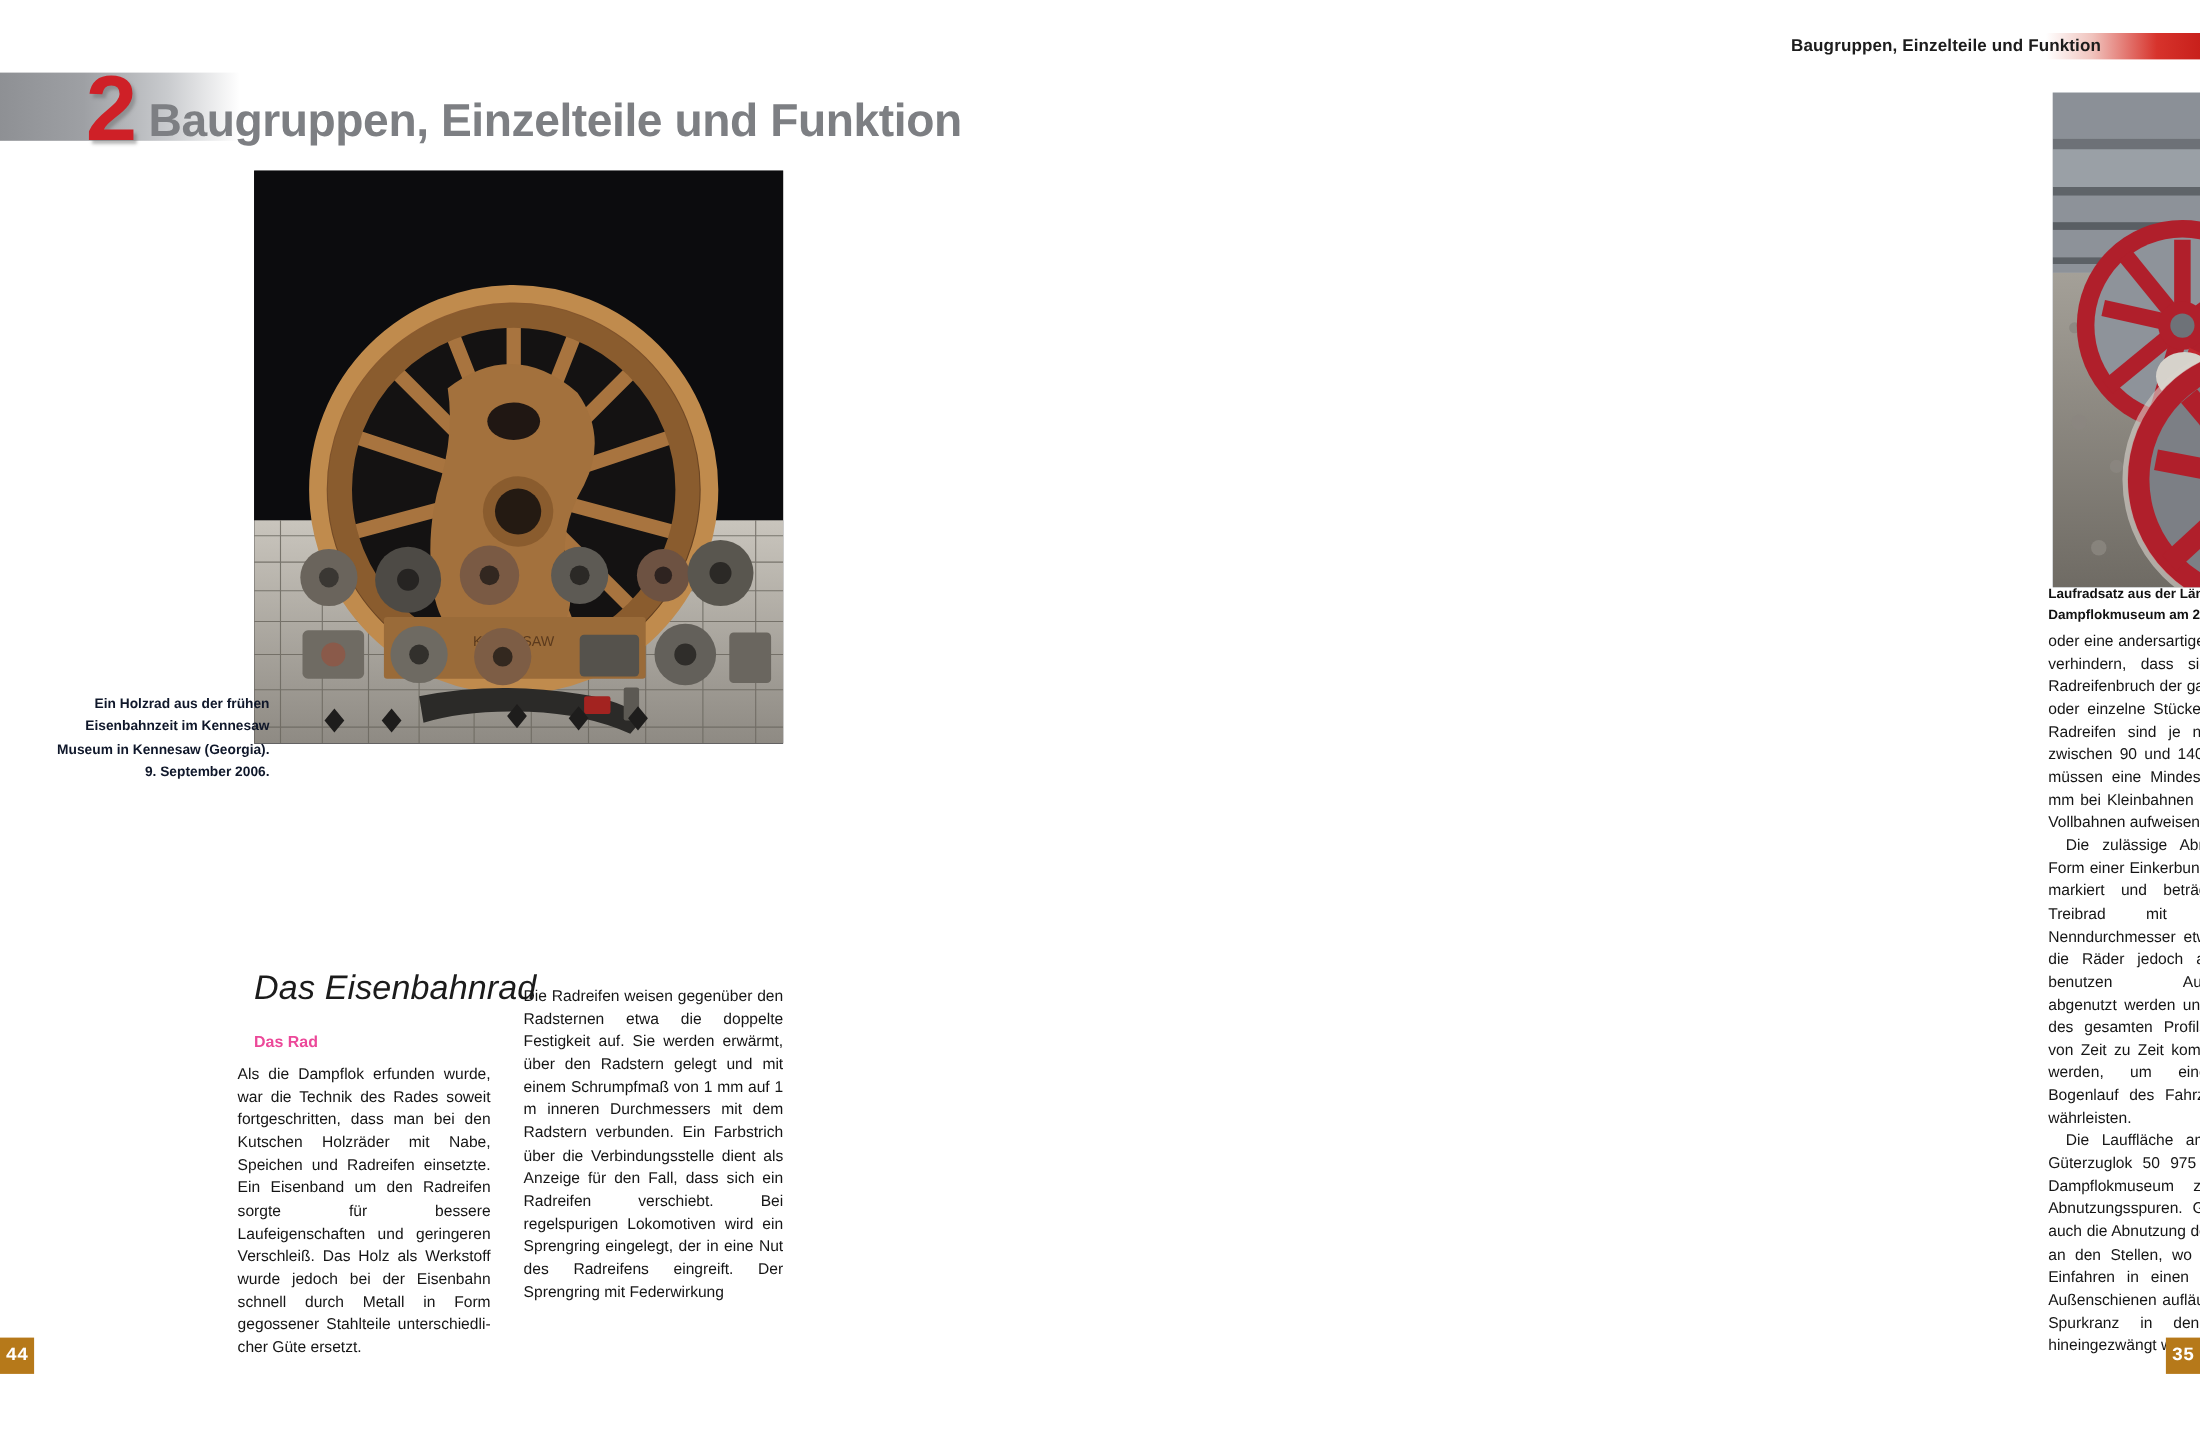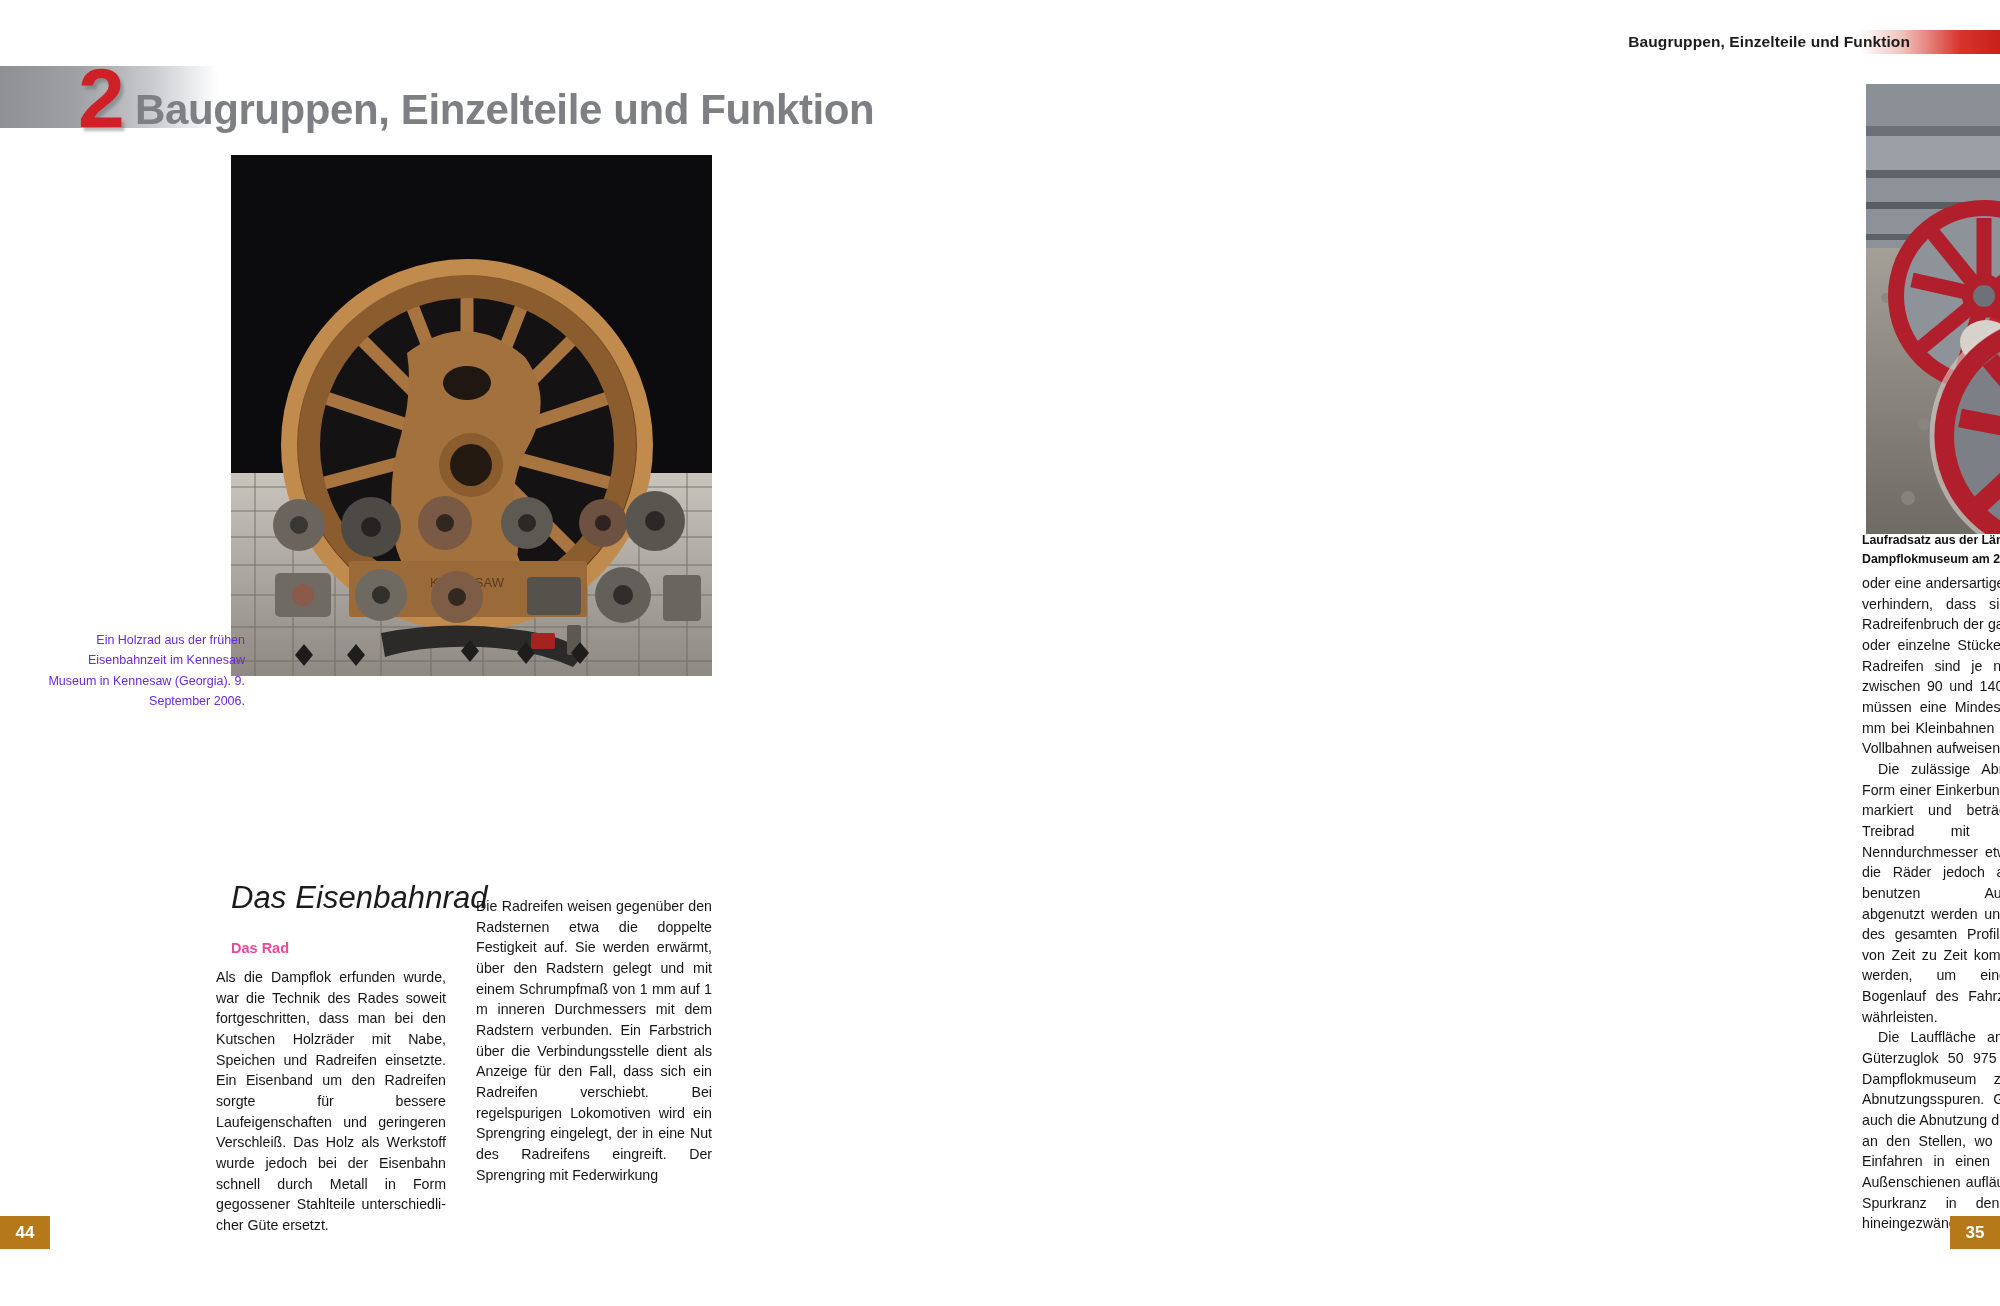--- a/index.html
+++ b/index.html
@@ -46,7 +46,7 @@
   }
   .side-caption{
     position:absolute;left:40px;top:630px;width:205px;
-    text-align:right;font-size:12.5px;font-weight:normal;line-height:1.62;color:#6d28d9;
+    text-align:right;font-size:12.5px;font-weight:bold;line-height:1.62;color:#0f172a;
   }
 
   

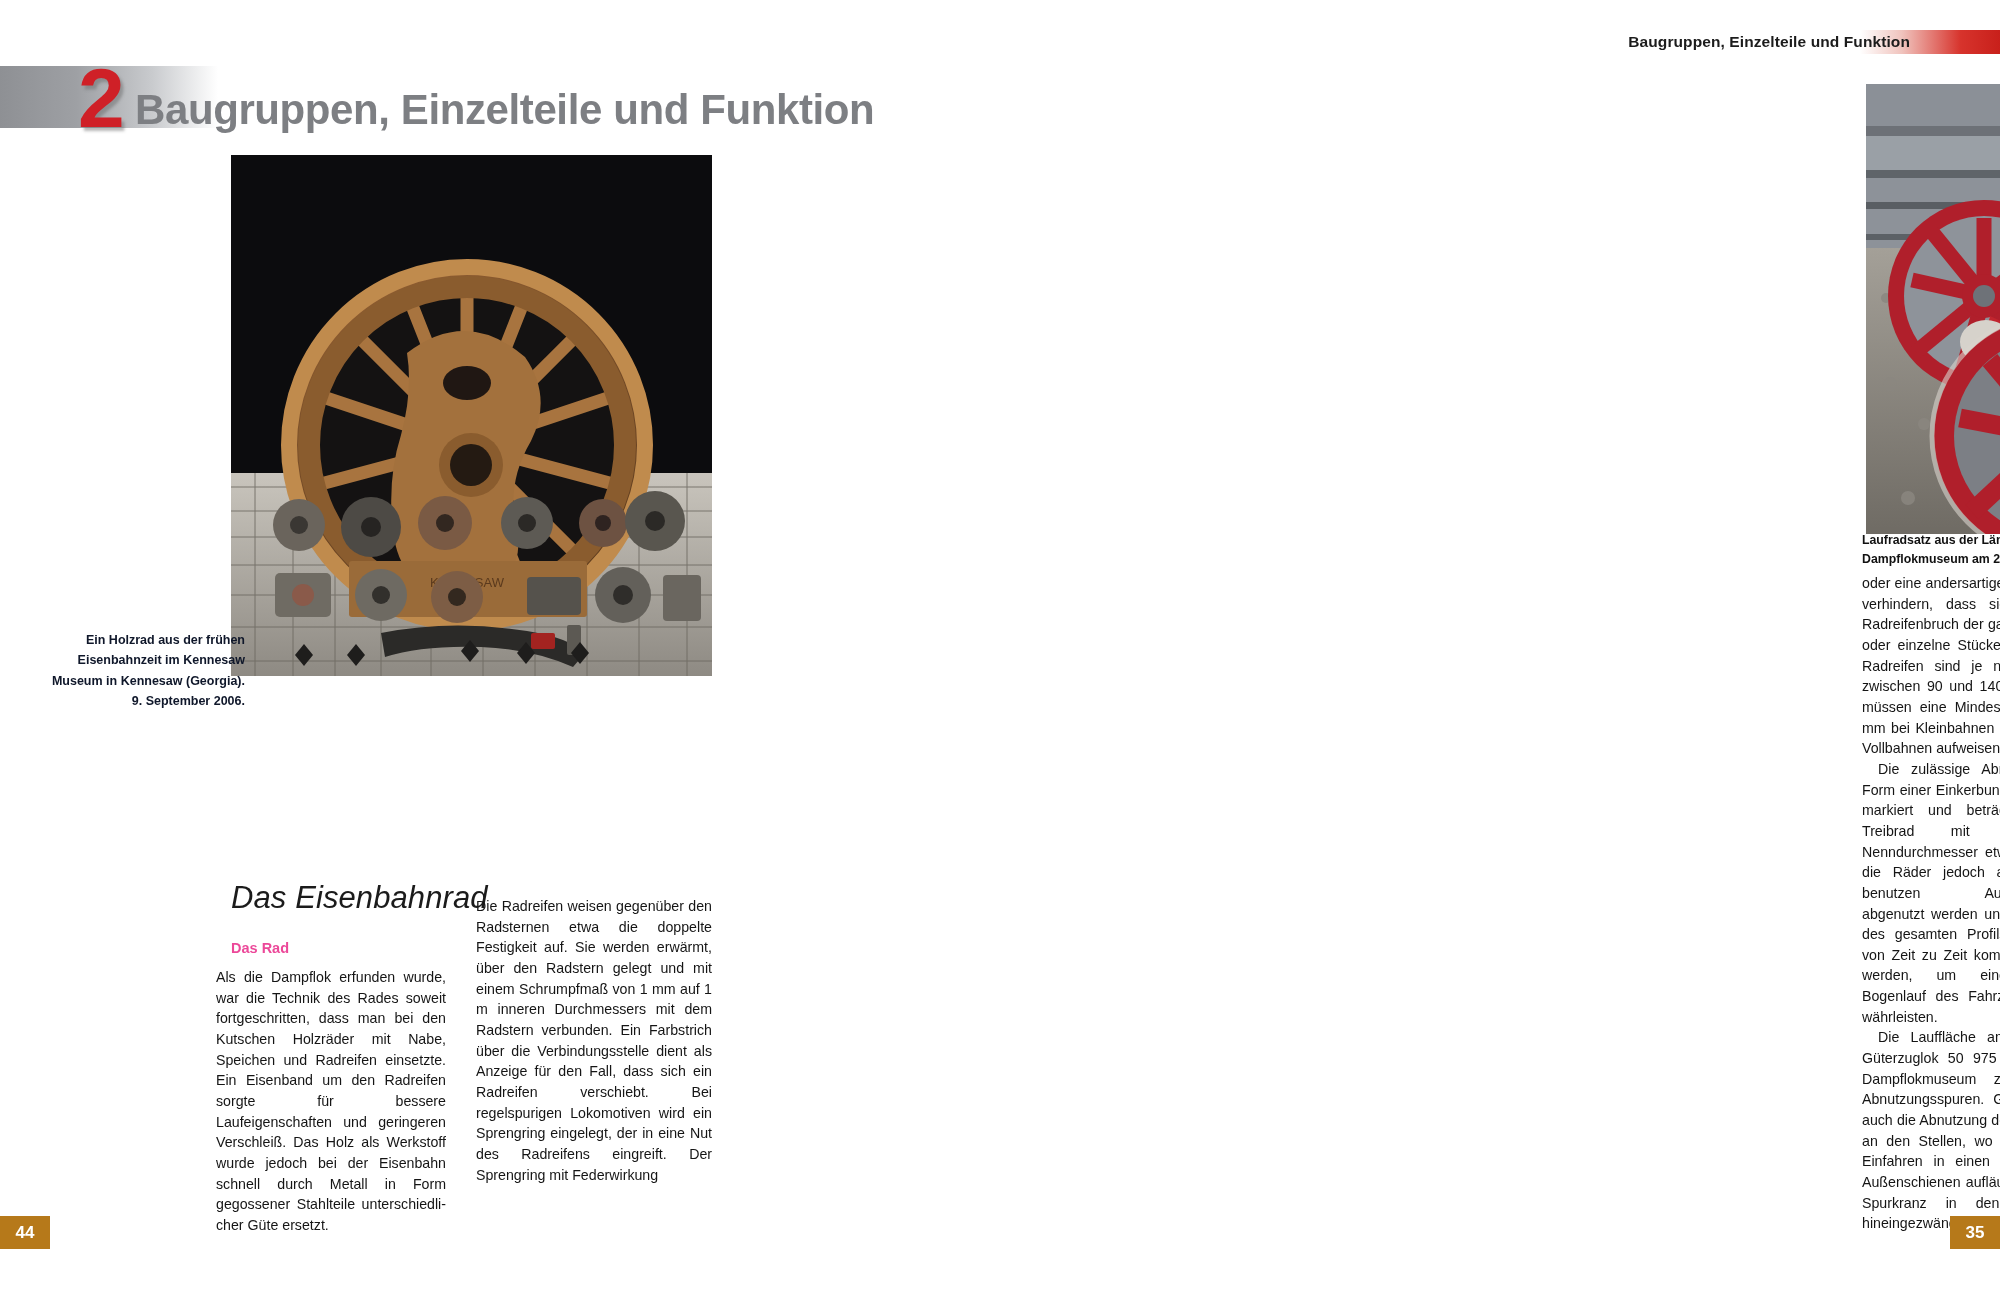--- a/index.html
+++ b/index.html
@@ -79,9 +79,9 @@
 
   
   .pagenum{
-    position:absolute;bottom:57px;width:50px;height:33px;
+    position:absolute;bottom:57px;width:31px;height:33px;
     background:#b6791a;color:#fff;font-size:17px;font-weight:bold;
-    display:flex;align-items:center;justify-content:center;
+    display:flex;align-items:center;justify-content:center;font-family:Liberation Mono, monospace;
   }
   .pagenum-left{left:0;}
   .pagenum-right{right:0;}

